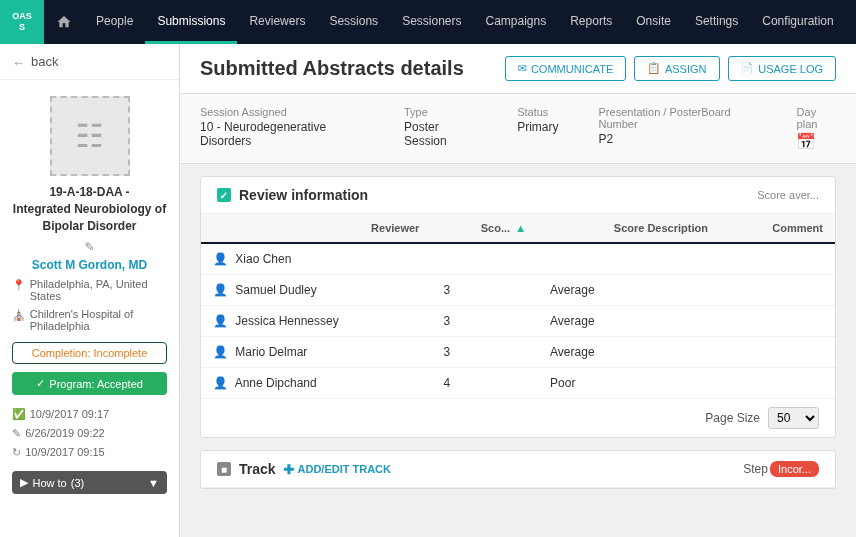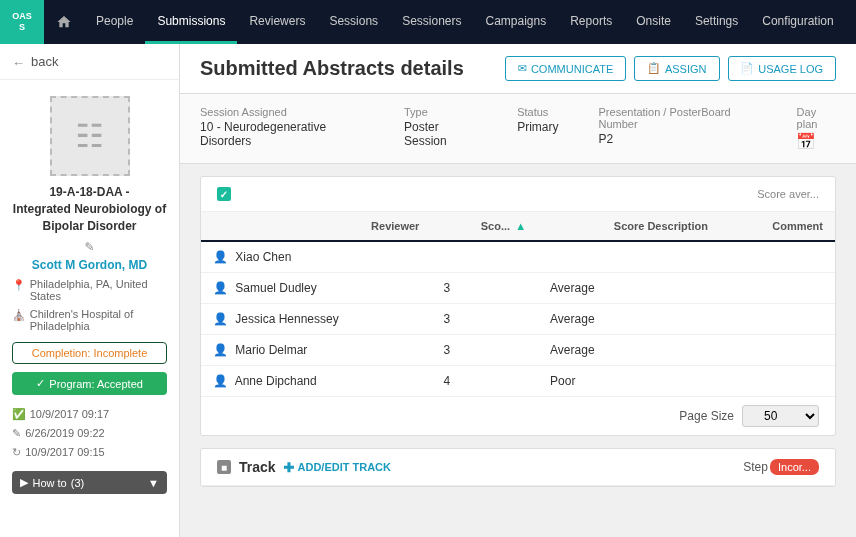--- a/index.html
+++ b/index.html
@@ -560,6 +560,7 @@
         <div class="section-header">
           <div class="section-title">
             <span class="check-square">✓</span>
+            <span>Review information</span>
           </div>
           <div class="score-avg">Score aver...</div>
         </div>

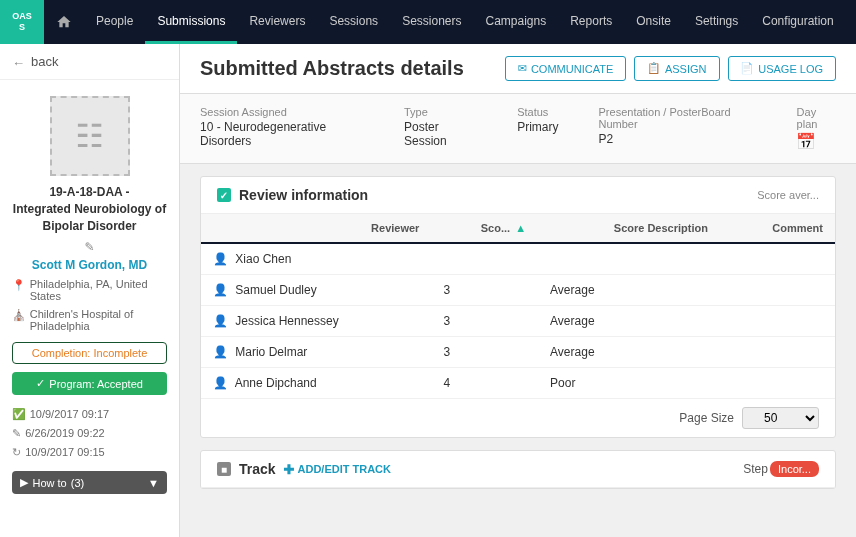--- a/index.html
+++ b/index.html
@@ -336,7 +336,7 @@
     }
     .page-size-select {
       border: 1px solid #ccc;
-      padding: 2px 17px;
+      padding: 2px 4px;
       font-size: 12px;
       border-radius: 3px;
     }

